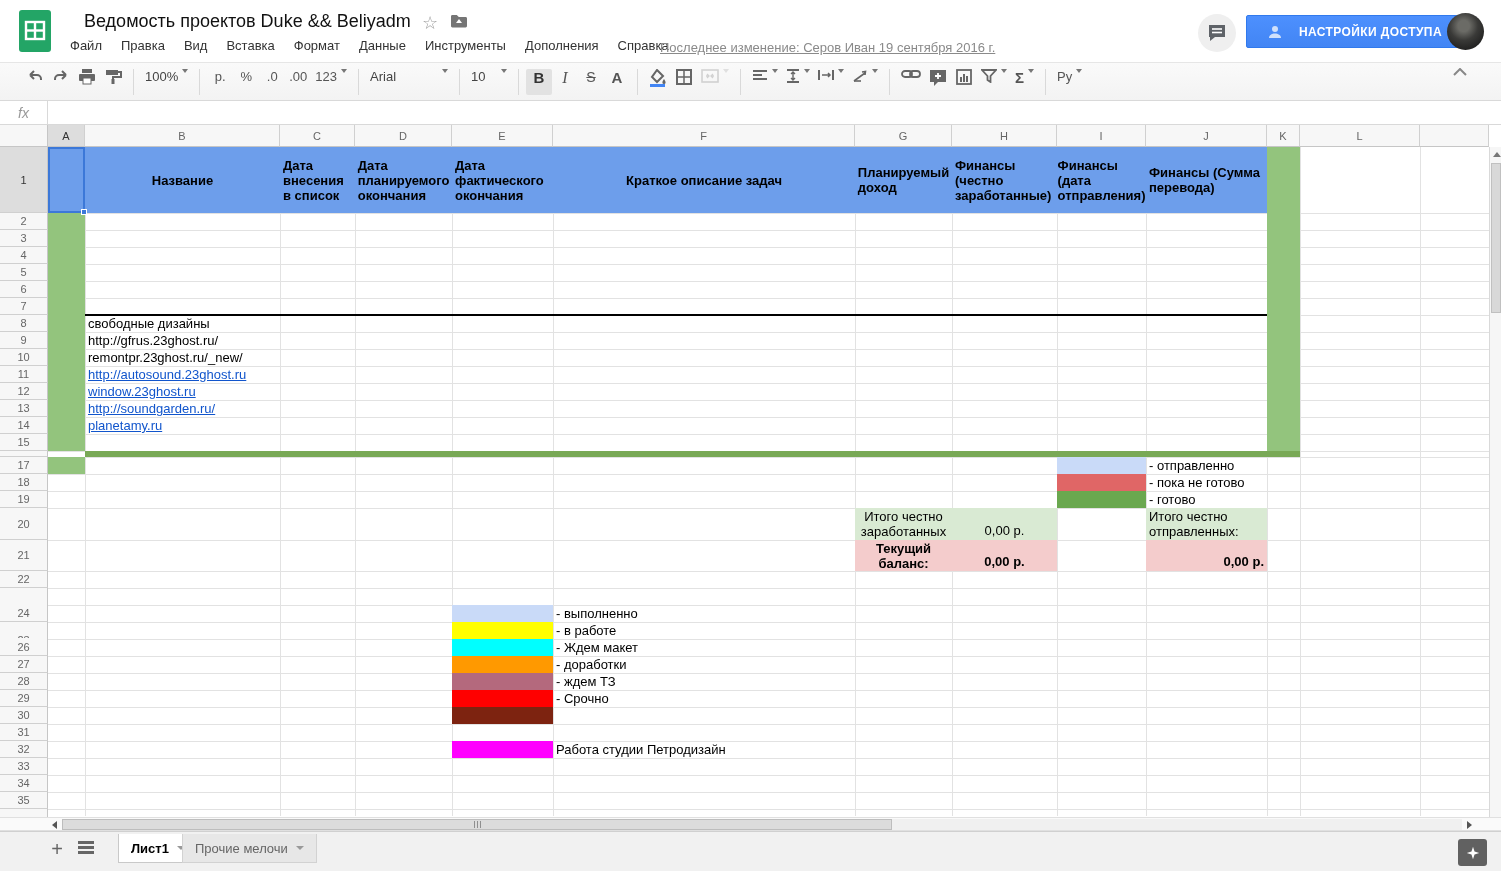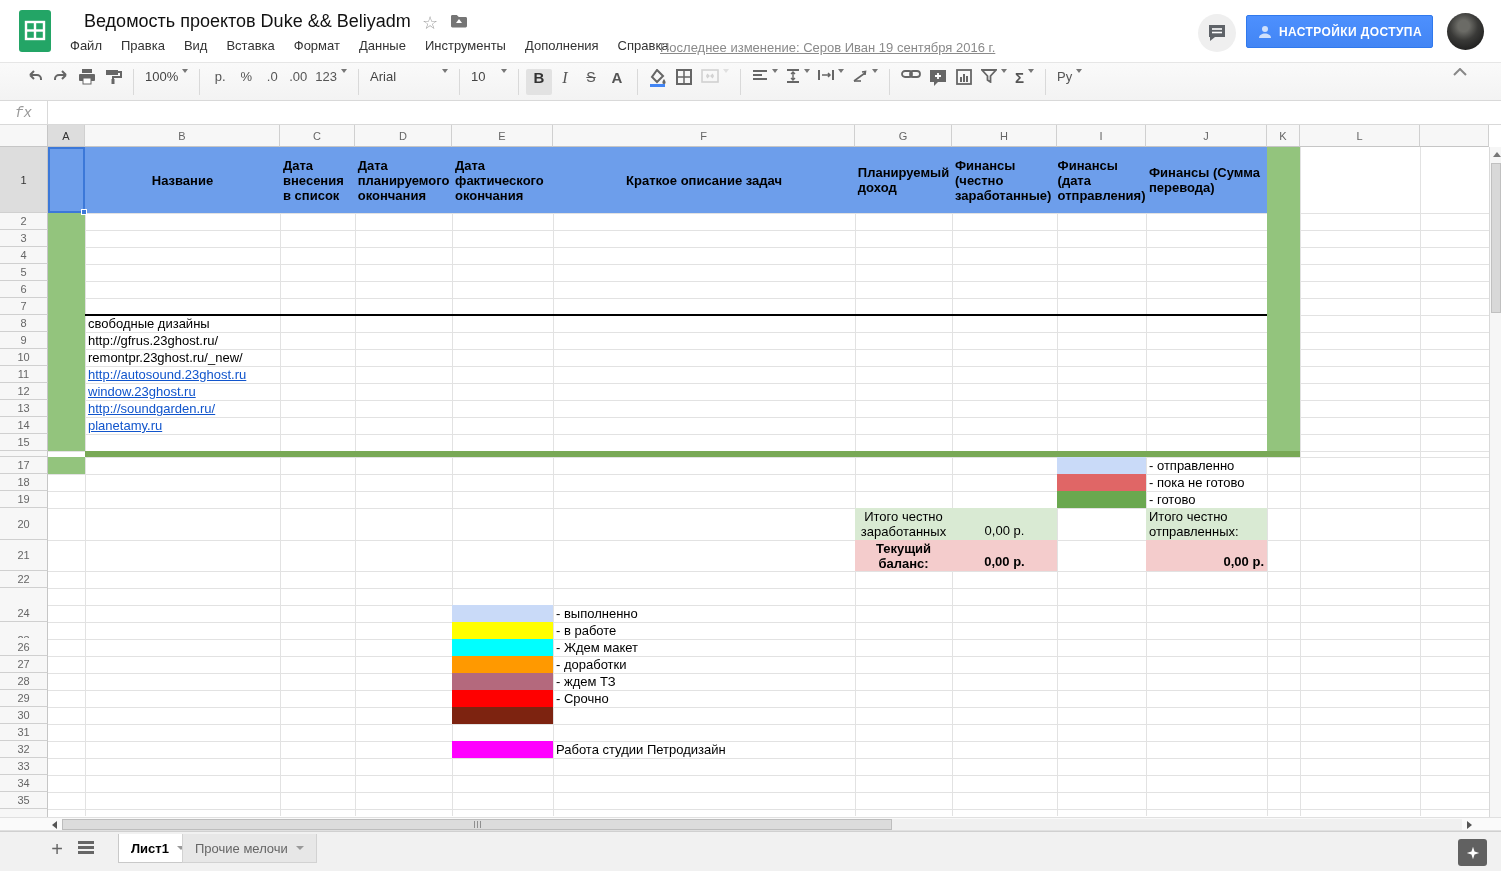--- a/index.html
+++ b/index.html
@@ -15,7 +15,7 @@
   .menu-item{cursor:default;white-space:nowrap}
   #last-edit{position:absolute;left:660px;top:40px;font-size:13px;color:#8a8a8a;text-decoration:underline;white-space:nowrap}
   #comment-btn{position:absolute;left:1198px;top:14px;width:38px;height:38px;border-radius:50%;background:#efefef;display:flex;align-items:center;justify-content:center}
-  #share-btn{position:absolute;left:1246px;top:15px;height:33px;padding:0 10px;display:flex;align-items:center;gap:6px;background:linear-gradient(#4d90fe,#4285f4);border:1px solid #3079ed;border-radius:2px;color:#fff;font-size:12px;font-weight:bold;letter-spacing:.4px;white-space:nowrap}
+  #share-btn{position:absolute;left:1246px;top:15px;height:33px;padding:0 20px;display:flex;align-items:center;gap:16px;background:linear-gradient(#4d90fe,#4285f4);border:1px solid #3079ed;border-radius:2px;color:#fff;font-size:12px;font-weight:bold;letter-spacing:.4px;white-space:nowrap}
   #avatar{position:absolute;left:1447px;top:13px;width:37px;height:37px;border-radius:50%;background:radial-gradient(circle at 45% 35%,#6b6b66 0 18%,#3a3a38 45%,#171717 90%)}
   
   #toolbar{position:absolute;left:0;top:62px;width:1501px;height:39px;background:linear-gradient(#fafafa,#f3f3f3);border-top:1px solid #e6e6e6;border-bottom:1px solid #d9d9d9;display:flex;align-items:center;padding-left:22px}

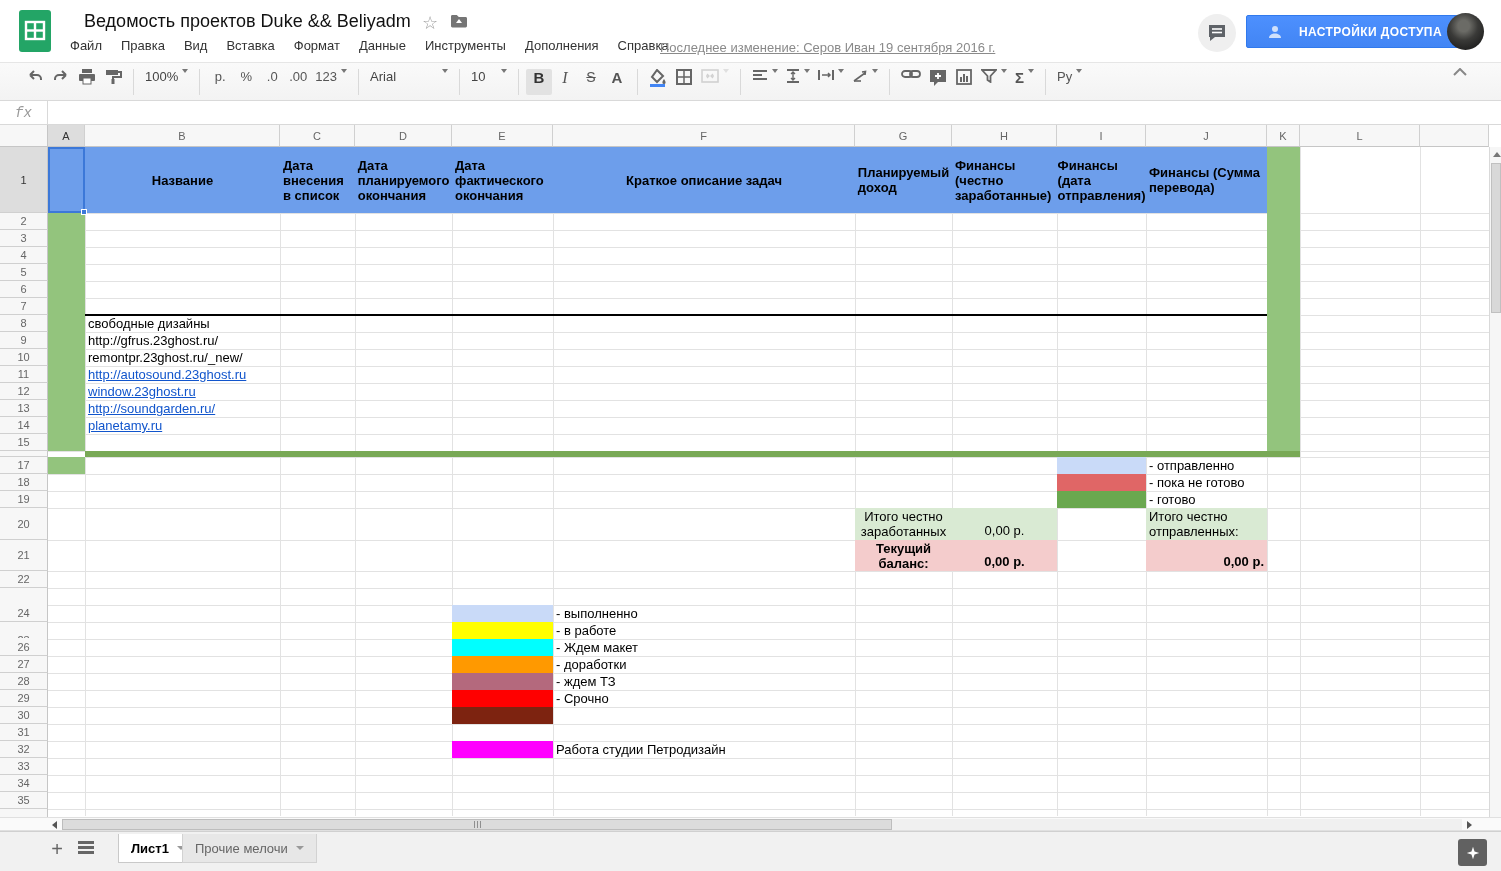--- a/index.html
+++ b/index.html
@@ -37,7 +37,7 @@
   #tb-collapse{position:absolute;right:28px;top:68px}
   
   #formulabar{position:absolute;left:0;top:101px;width:1501px;height:24px;background:#fff;border-bottom:1px solid #d9d9d9}
-  #fx{position:absolute;left:0;top:0;width:48px;height:24px;border-right:1px solid #d9d9d9;display:flex;align-items:center;justify-content:center;font-family:Liberation Mono, monospace;font-style:italic;font-size:14px;color:#999}
+  #fx{position:absolute;left:0;top:0;width:48px;height:24px;border-right:1px solid #d9d9d9;display:flex;align-items:center;justify-content:center;font-family:Liberation Sans, sans-serif;font-style:italic;font-size:14px;color:#999}
   #formula-input{position:absolute;left:49px;top:0;width:1440px;height:23px}
   
   #grid{position:absolute;left:0;top:0;width:1501px;height:871px;pointer-events:none}

